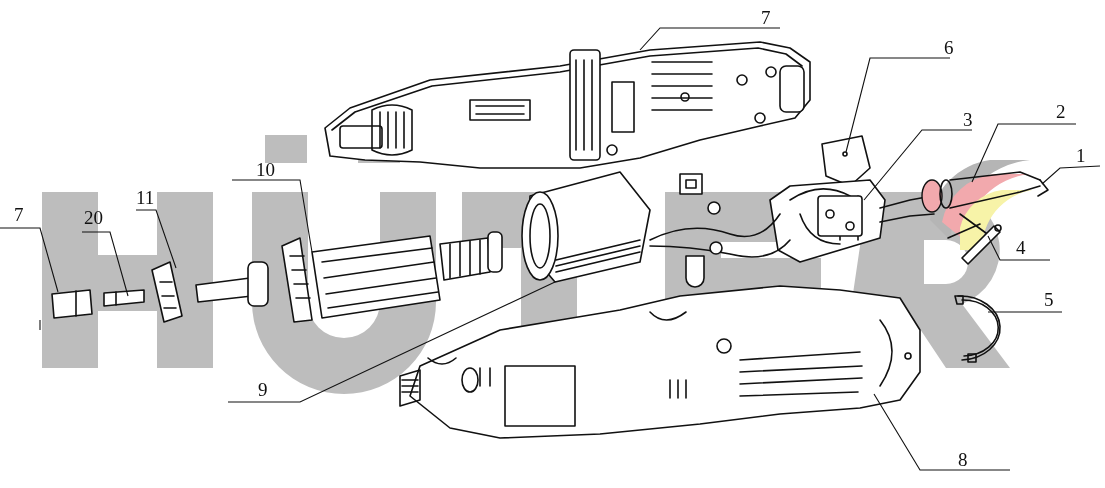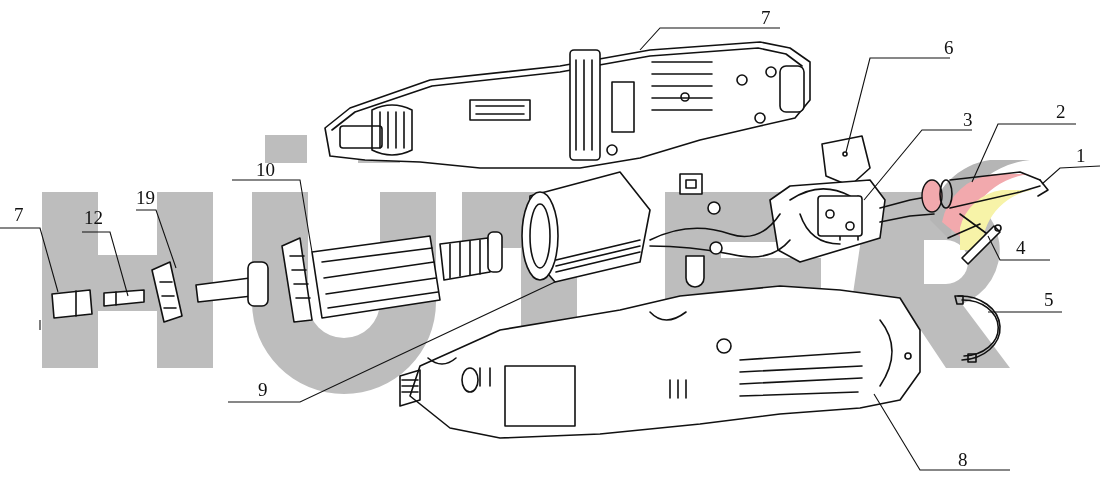--- a/index.html
+++ b/index.html
@@ -190,7 +190,7 @@
 <span class="callout" style="left:958px;top:450px;">8</span>
 <span class="callout" style="left:258px;top:380px;">9</span>
 <span class="callout" style="left:256px;top:160px;">10</span>
-<span class="callout" style="left:136px;top:188px;">19</span>
+<span class="callout" style="left:136px;top:188px;">11</span>
 <span class="callout" style="left:84px;top:208px;">12</span>
 <span class="callout" style="left:14px;top:205px;">7</span>
 </div>

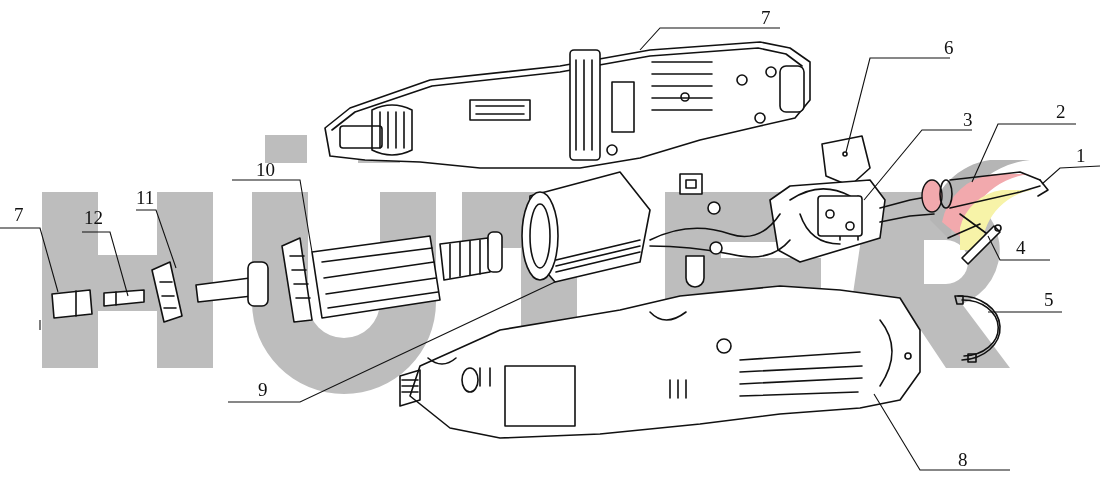--- a/index.html
+++ b/index.html
@@ -191,7 +191,7 @@
 <span class="callout" style="left:258px;top:380px;">9</span>
 <span class="callout" style="left:256px;top:160px;">10</span>
 <span class="callout" style="left:136px;top:188px;">11</span>
-<span class="callout" style="left:84px;top:208px;">12</span>
+<span class="callout" style="left:84px;top:208px;">20</span>
 <span class="callout" style="left:14px;top:205px;">7</span>
 </div>
 

